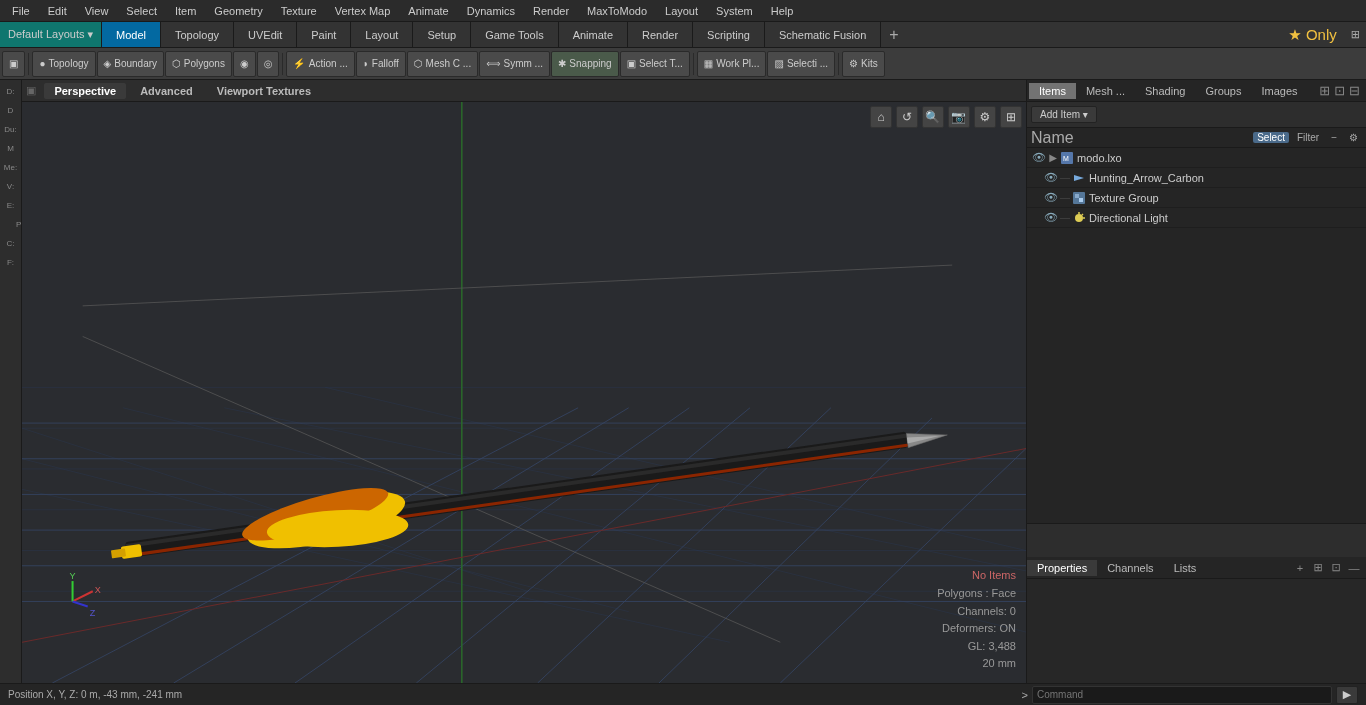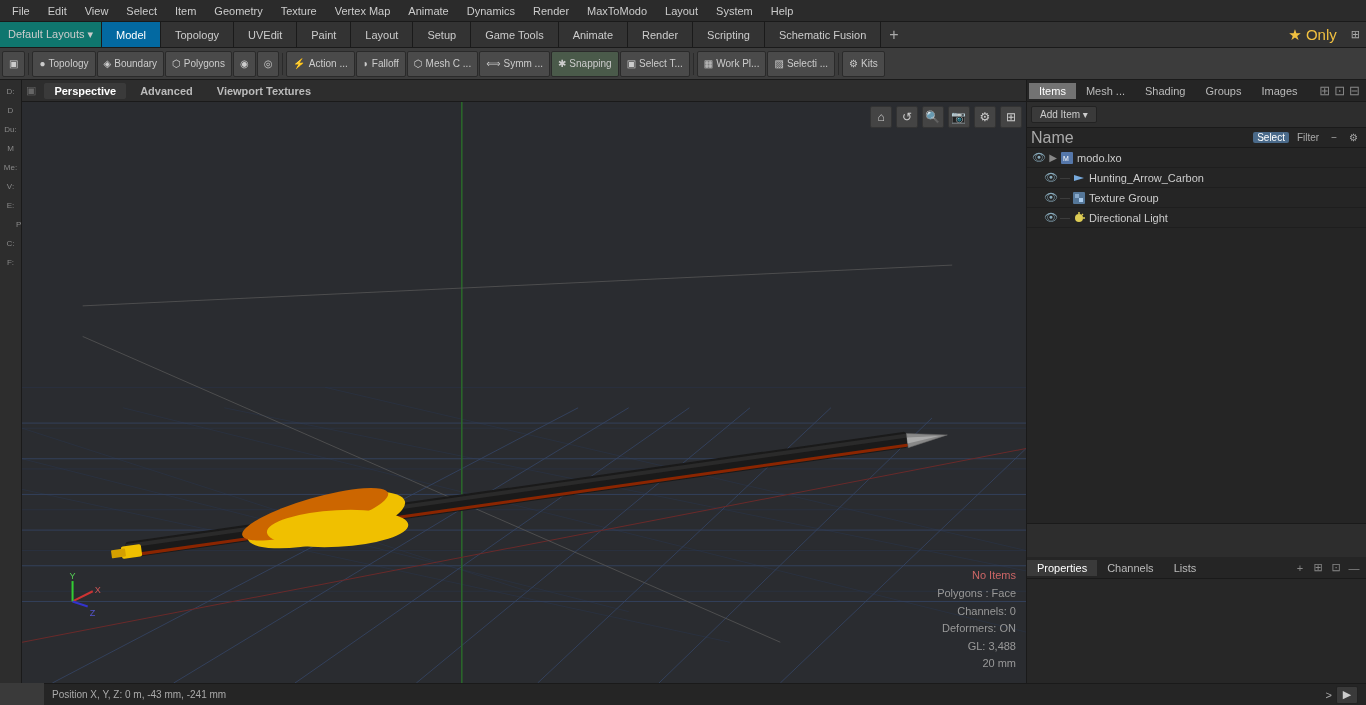--- a/index.html
+++ b/index.html
@@ -78,7 +78,7 @@
     #properties-content { flex: 1; background: #272727; }
 
     
-    #status-bar { display: flex; align-items: center; height: 22px; background: #252525; border-top: 1px solid #1a1a1a; padding: 8px 8px; gap: 8px; margin-left: 44px; }
+    #status-bar { display: flex; align-items: center; height: 22px; background: #252525; border-top: 1px solid #1a1a1a; padding: 8px 8px; gap: 8px; }
     #status-pos { font-size: 10px; color: #aaa; }
     #command-area { margin-left: auto; display: flex; align-items: center; gap: 4px; }
     #command-input { width: 300px; height: 18px; background: #1a1a1a; border: 1px solid #333; border-radius: 2px; color: #ccc; font-size: 10px; padding: 0 4px; }

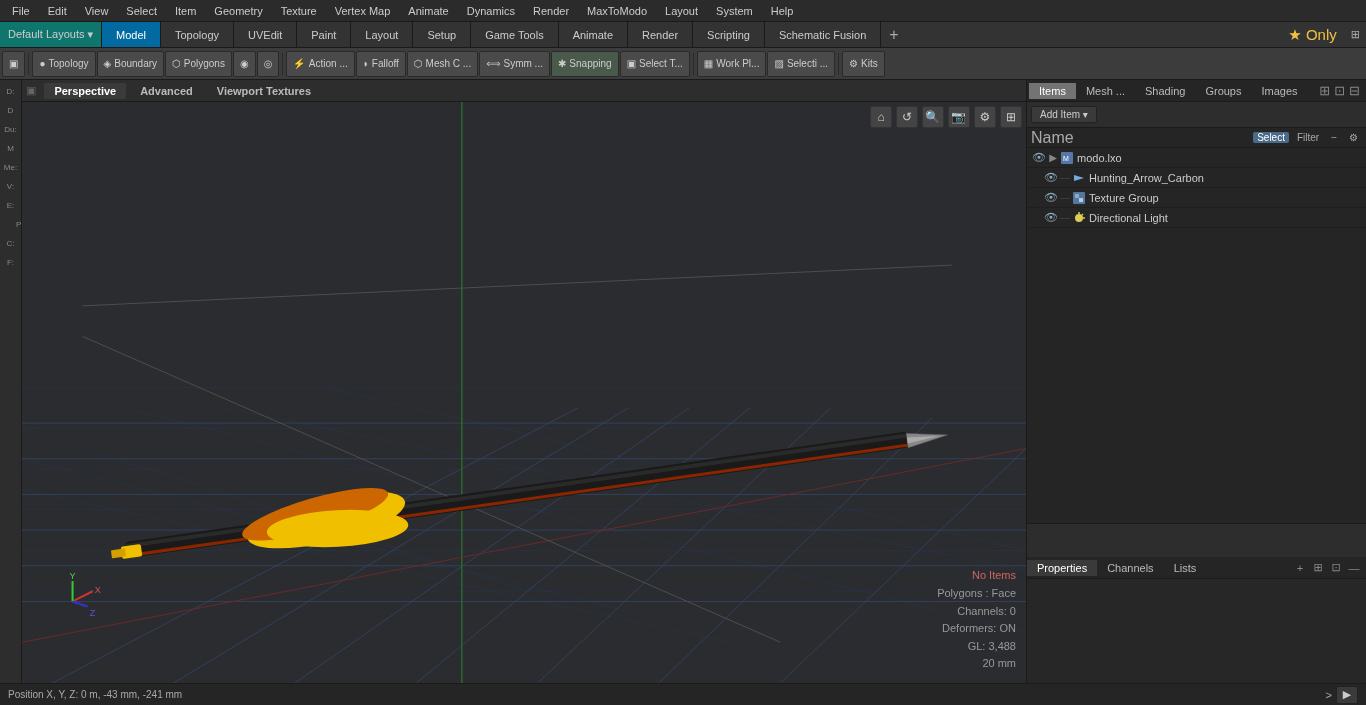--- a/index.html
+++ b/index.html
@@ -428,6 +428,7 @@
   <span id="status-pos">Position X, Y, Z:  0 m, -43 mm, -241 mm</span>
   <div id="command-area">
     <span style="color:#aaa;">&gt;</span>
+    <input id="command-input" type="text" placeholder="Command" style="">
     <div id="command-go-btn">▶</div>
   </div>
 </div>

